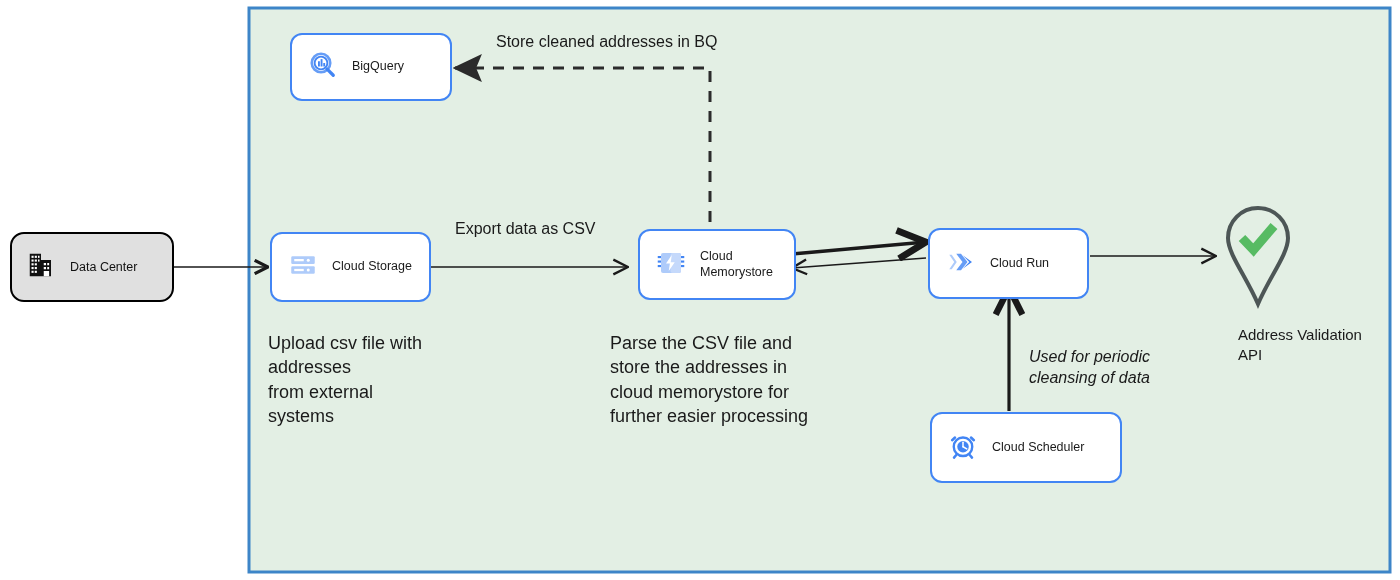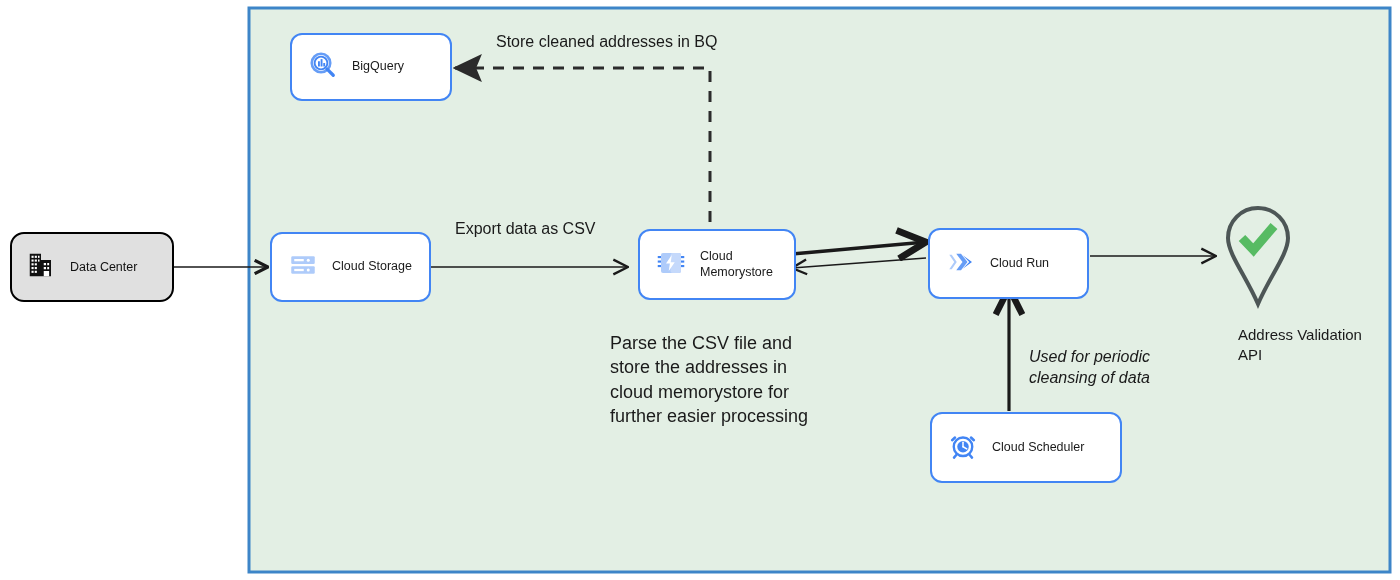--- a/index.html
+++ b/index.html
@@ -241,6 +241,10 @@
   <div class="edge-label" style="left:1029px; top:346px; width:230px;font-style:italic;">Used for periodic
 cleansing of data</div>
 
+  <div class="note" style="left:268px; top:331px; width:330px;">Upload csv file with
+addresses
+from external
+systems</div>
 
   <div class="note" style="left:610px; top:331px; width:340px;">Parse the CSV file and
 store the addresses in

